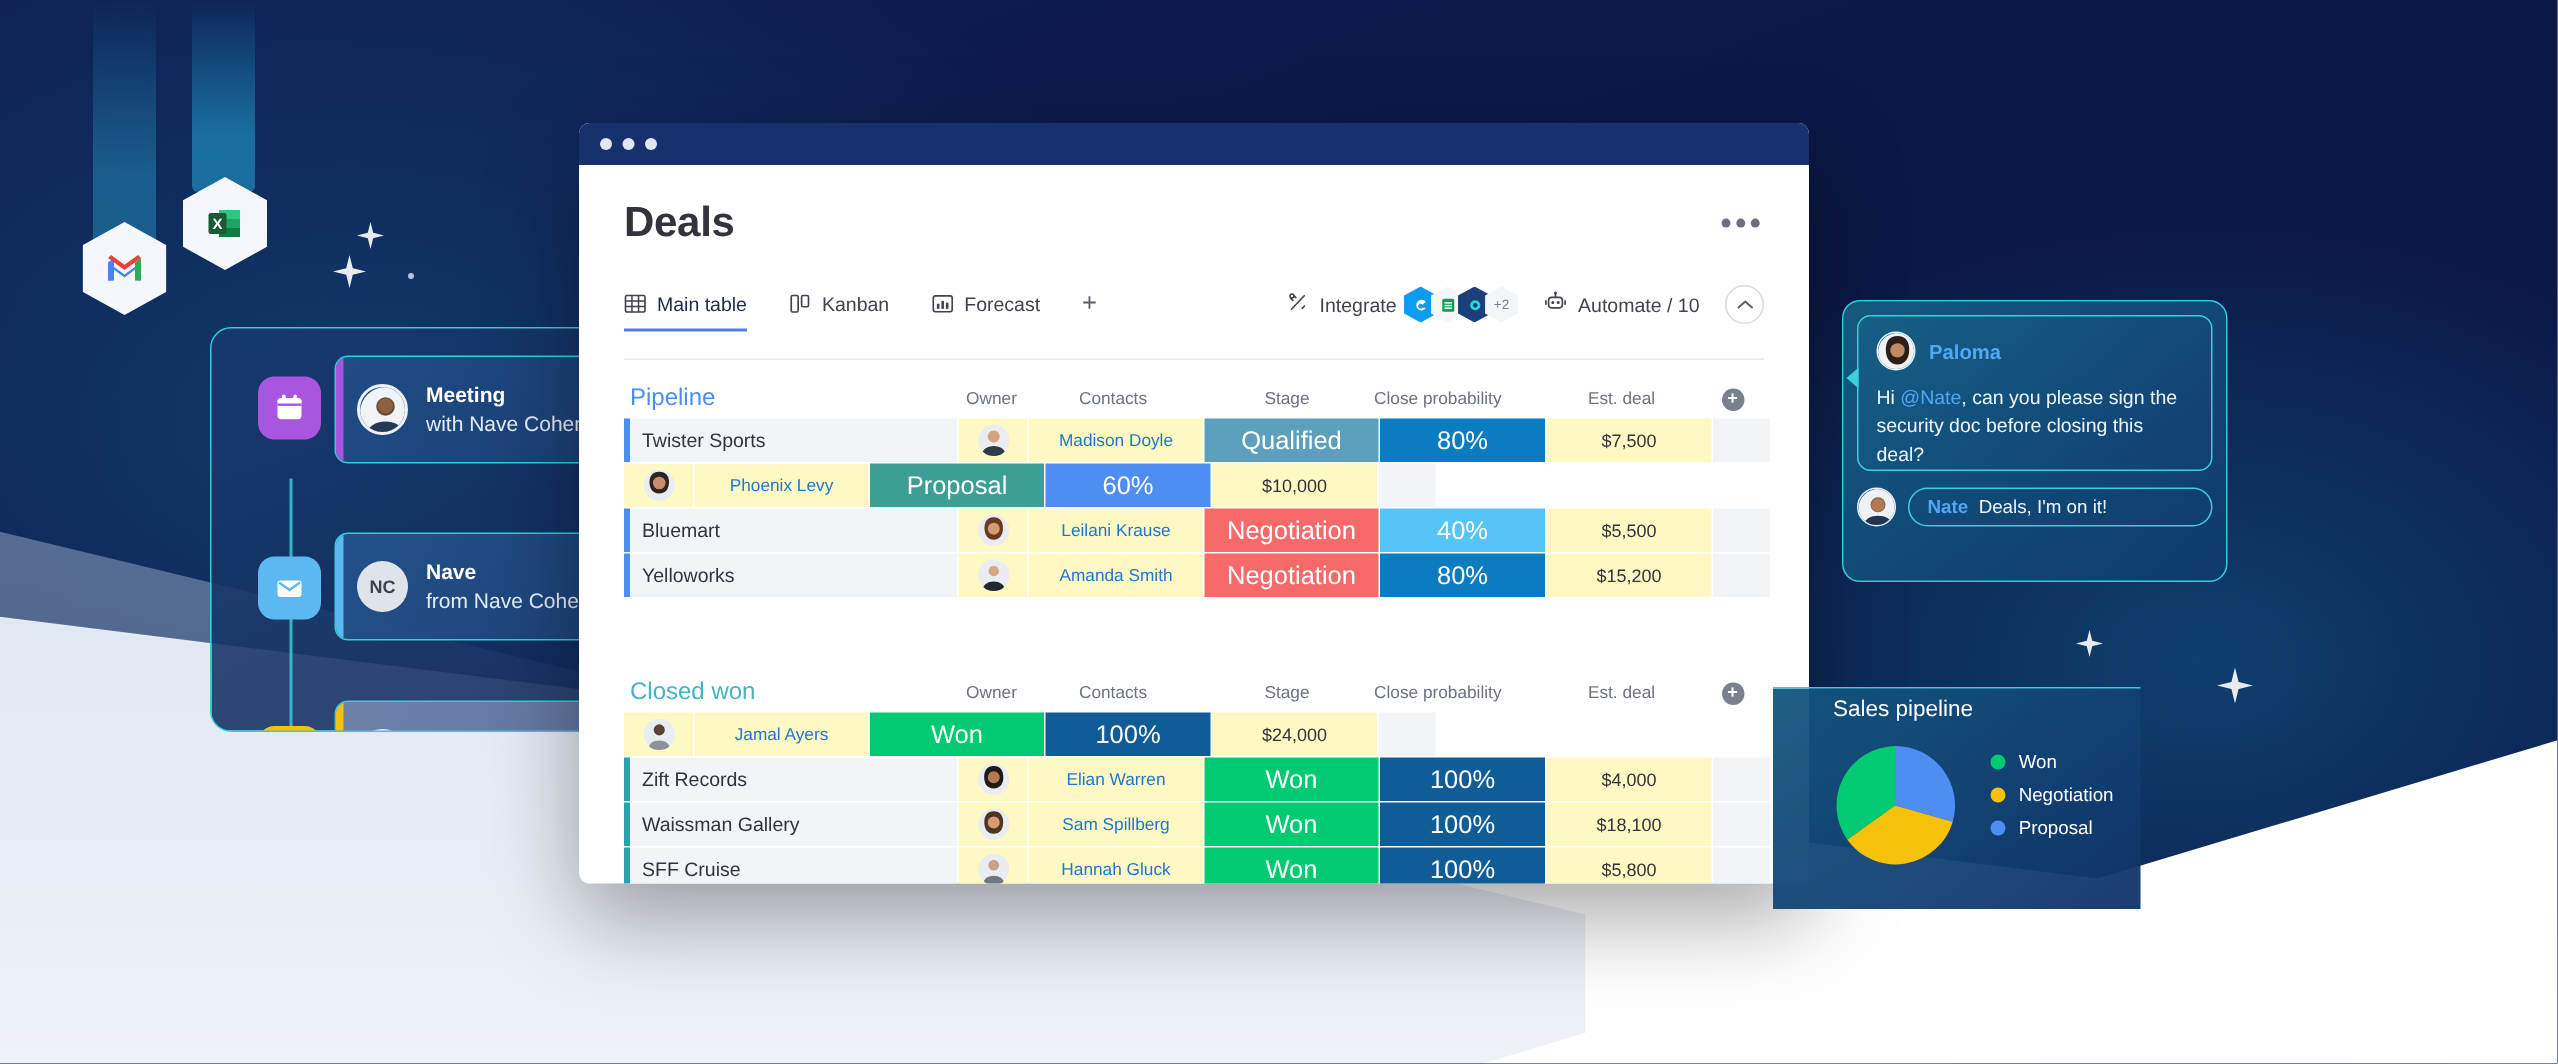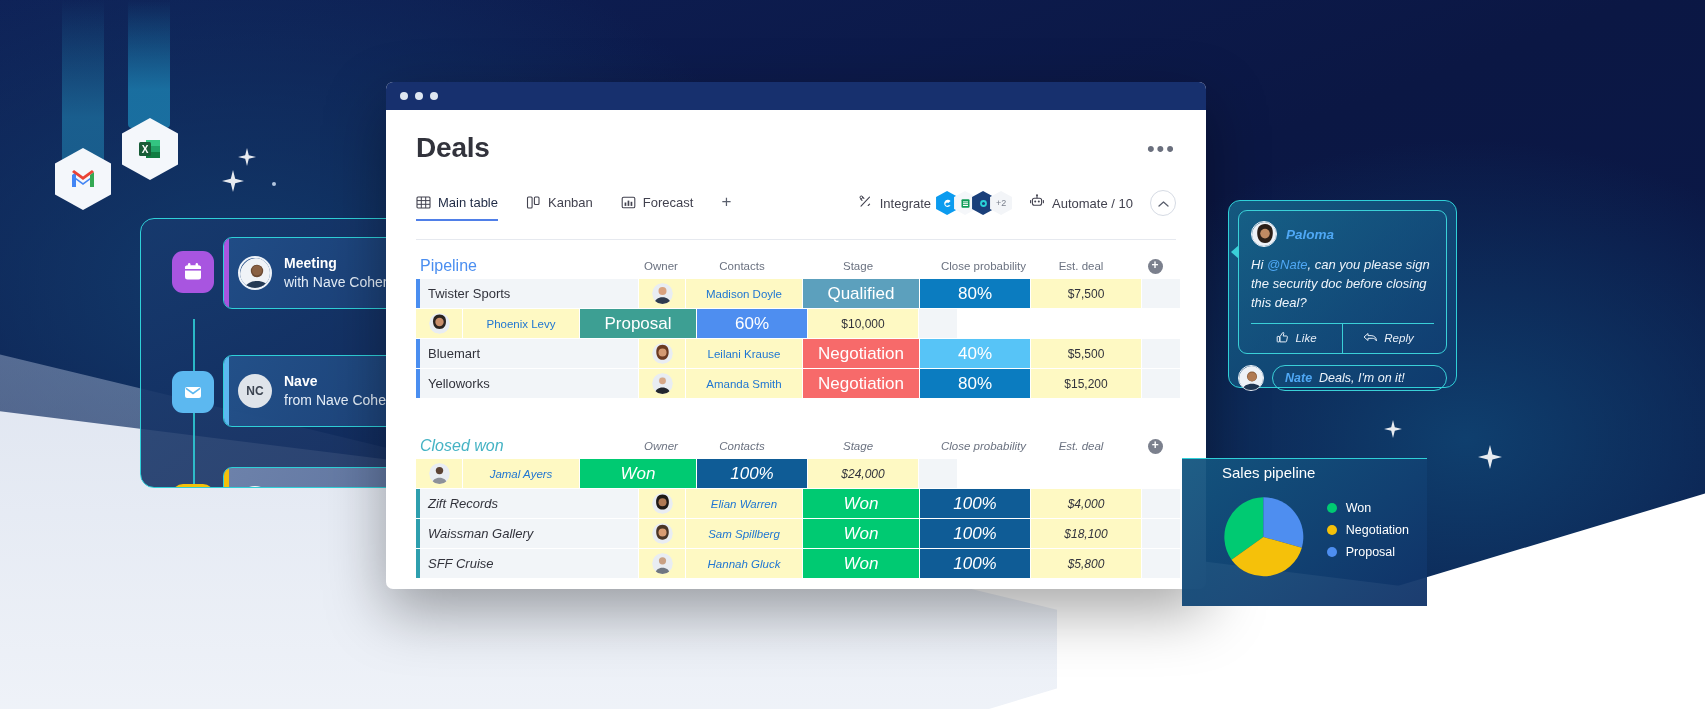--- a/index.html
+++ b/index.html
@@ -168,11 +168,10 @@
 
   
   .chat {
-    position:absolute; left:1228px; top:200px; width:229px; height:188px;
+    position:absolute; left:1228px; top:200px; width:257px; height:188px;
     border:1.5px solid #2fd0d8; border-radius:12px;
     background:linear-gradient(140deg, rgba(20,92,130,.95) 0%, rgba(15,58,110,.95) 100%);
     padding:9px;
-    font-style:italic;
   }
   .chat-bubble {
     border:1px solid #3ad0d8; border-radius:9px; padding:10px 12px 0 12px;

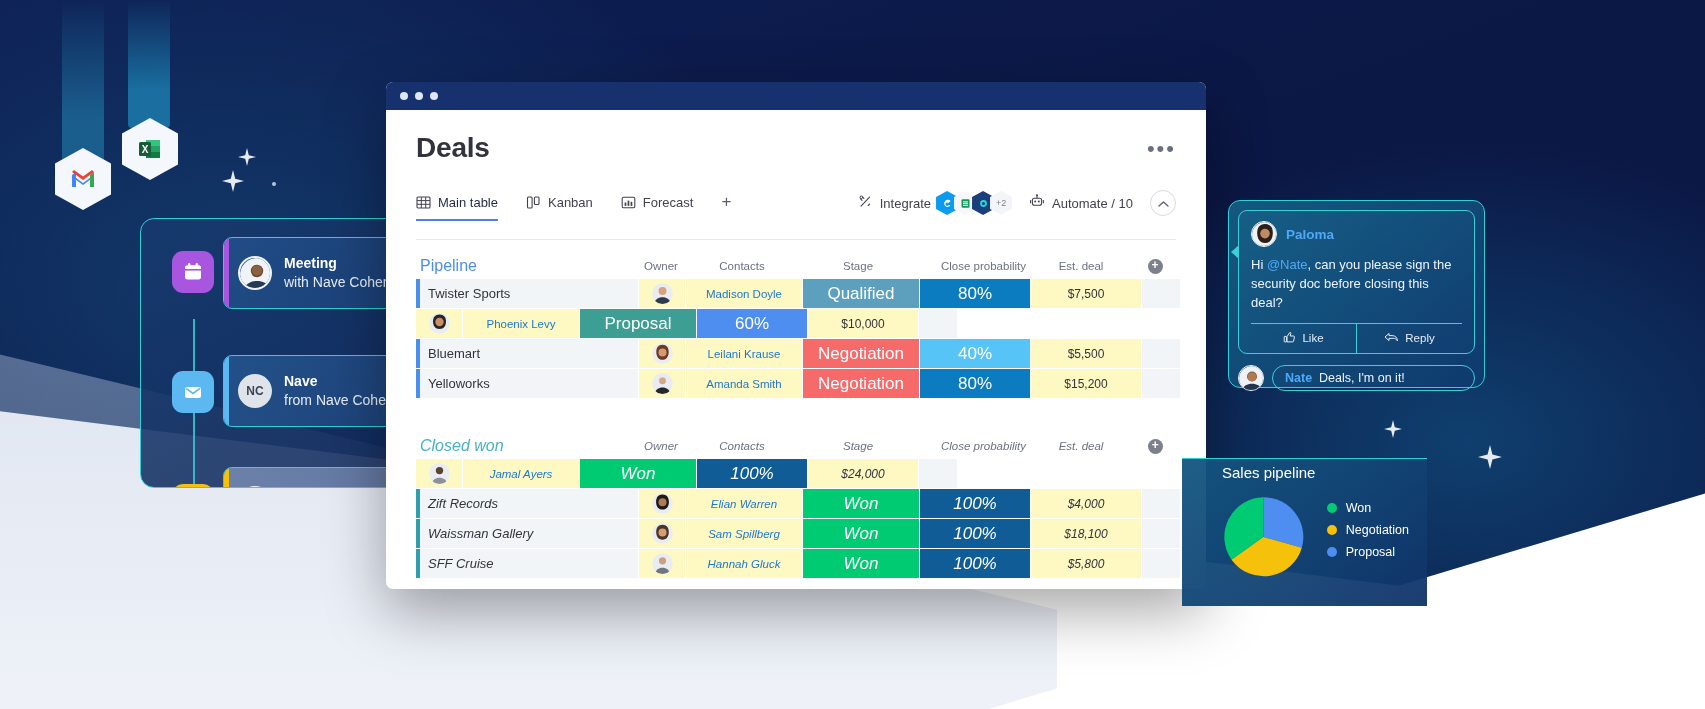--- a/index.html
+++ b/index.html
@@ -142,7 +142,7 @@
   .c-own  { width:46px;  flex:none; text-align:center; }
   .c-con  { width:116px; flex:none; text-align:center; }
   .c-stg  { width:116px; flex:none; text-align:center; }
-  .c-prb  { width:110px; flex:none; text-align:right; }
+  .c-prb  { width:110px; flex:none; text-align:left; }
   .c-est  { width:110px; flex:none; text-align:center; }
   .c-add  { width:38px;  flex:none; text-align:center; }
 

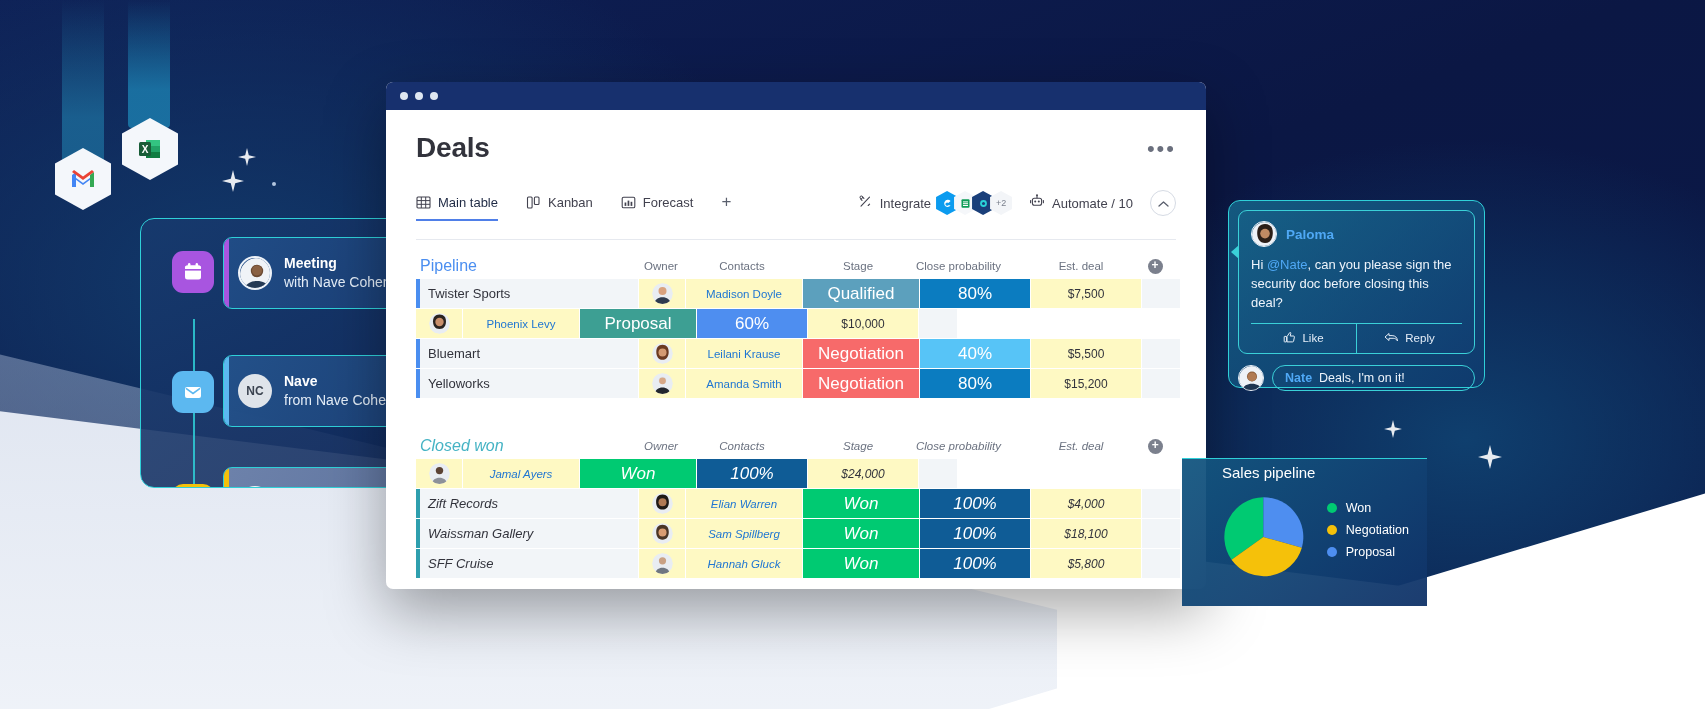--- a/index.html
+++ b/index.html
@@ -617,25 +617,6 @@
       <span class="chat-name">Paloma</span>
     </div>
     <div class="chat-msg"><span>Hi </span><span class="mention">@Nate</span><span>, can you please sign the security doc before closing this deal?</span></div>
-    <div class="chat-actions">
-      <div class="chat-act">
-        <span>
-          <svg width="13" height="13" viewBox="0 0 13 13">
-              <path d="M4 5.6l2.6-3.9c.2-.3.6-.4.9-.2.3.2.4.5.3.8L7.2 5h3.3c.6 0 1 .5.9 1.1l-.8 4c-.1.5-.5.8-1 .8H4z" stroke="#e6eef8" stroke-width="1" fill="none"></path>
-              <rect x="1.2" y="5.4" width="2.4" height="5.5" rx=".5" stroke="#e6eef8" stroke-width="1" fill="none"></rect>
-            </svg>
-        </span>
-        <span>Like</span>
-      </div>
-      <div class="chat-act">
-        <span>
-          <svg width="15" height="11" viewBox="0 0 15 11">
-              <path d="M5 1.5L1 5l4 3.5V6.3h4.2c2 0 3.4 1 4.3 2.6-.2-3.4-2.3-5.3-5.4-5.3H5z" stroke="#e6eef8" stroke-width="1" fill="none" stroke-linejoin="round"></path>
-            </svg>
-        </span>
-        <span>Reply</span>
-      </div>
-    </div>
   </div>
   <div class="chat-reply">
     <span class="chat-av">

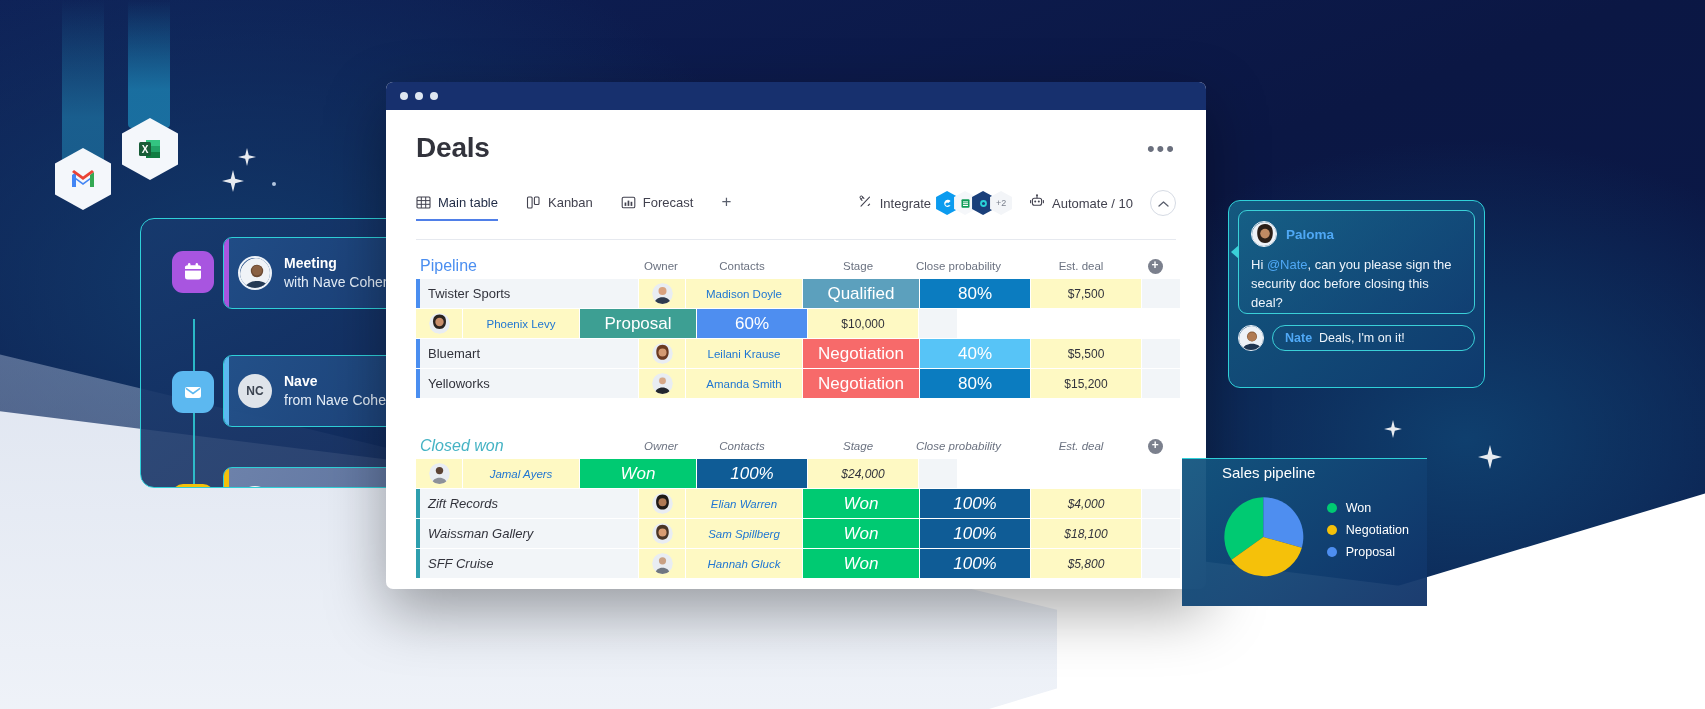--- a/index.html
+++ b/index.html
@@ -131,7 +131,7 @@
 
   
   .grp { margin-top:14px; }
-  .grp.second { margin-top:36px;font-style:italic; }
+  .grp.second { margin-top:52px; }
   .grp-title { font-size:16px; font-weight:400; padding-left:4px; }
   .grp.first .grp-title { color:#4a8ef0; }
   .grp.second .grp-title { color:#45b3c4; }

